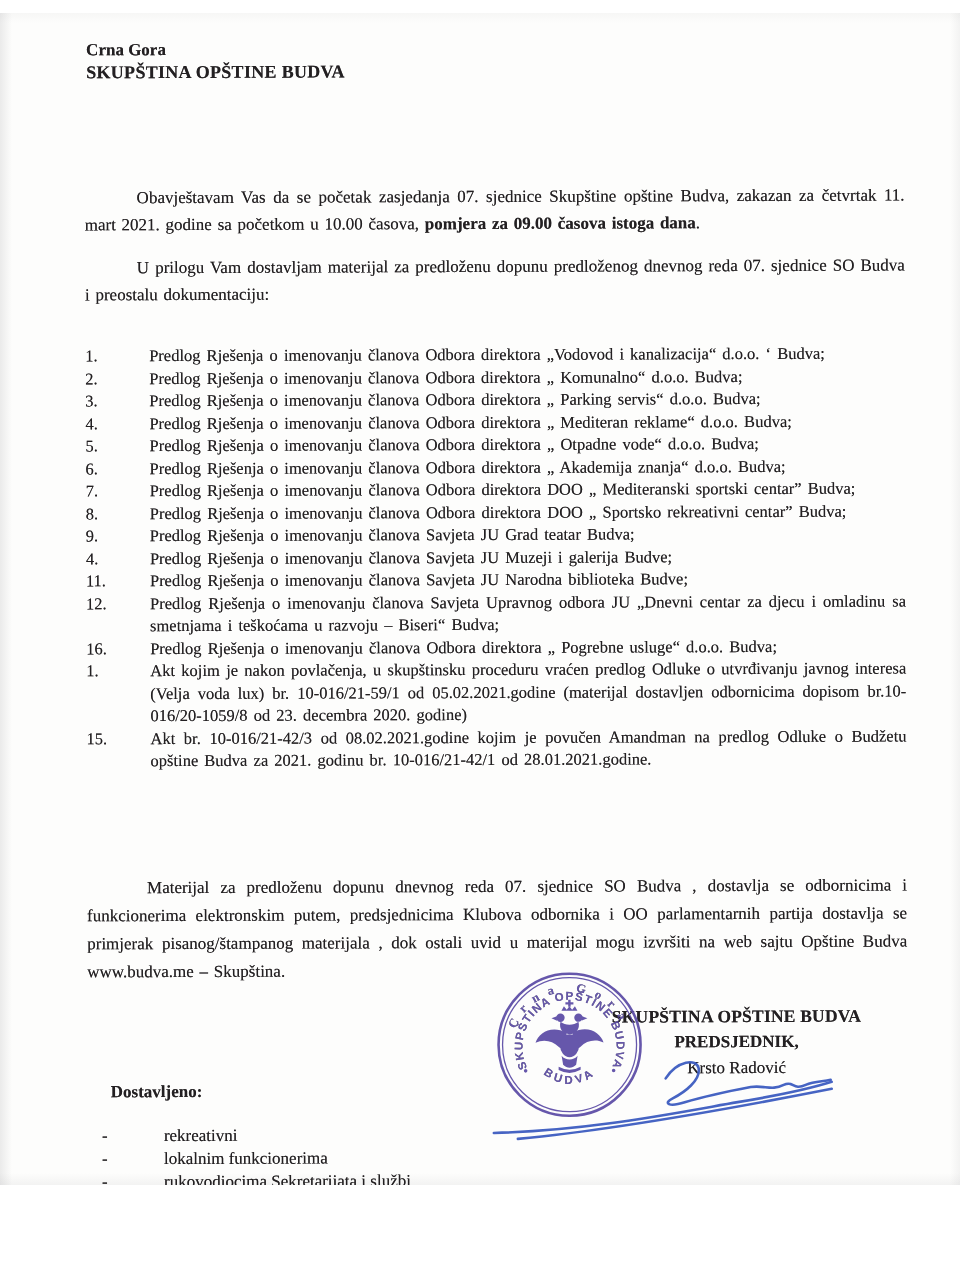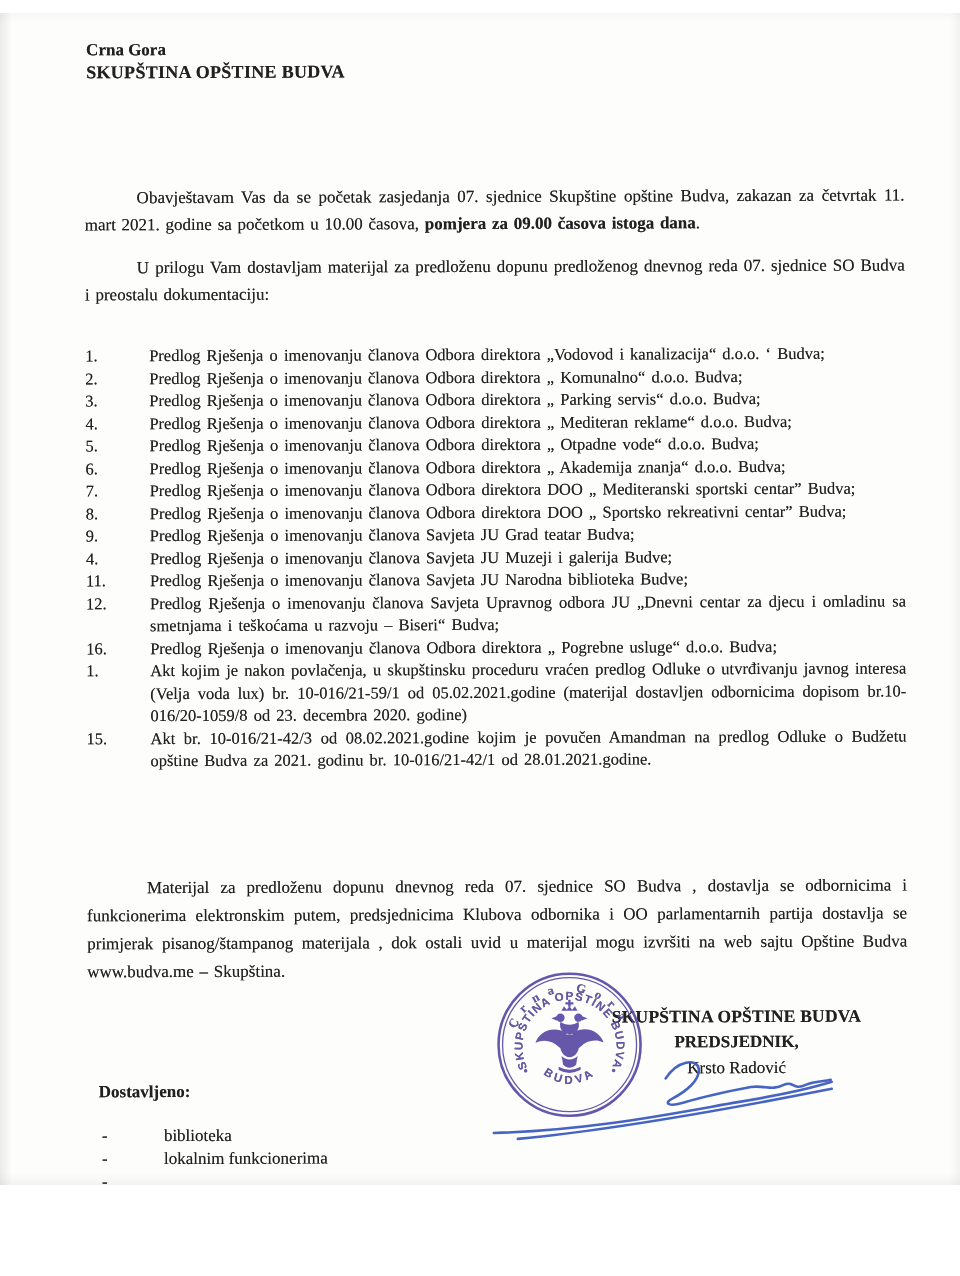--- a/index.html
+++ b/index.html
@@ -47,7 +47,7 @@
   .stamp{position:absolute;left:493px;top:957px;width:150px;height:150px;opacity:.92;}
   .handsig{position:absolute;left:486px;top:1042px;width:352px;height:90px;}
   
-  .delivered-title{position:absolute;left:97px;top:1068px;font-size:17px;font-weight:bold;}
+  .delivered-title{position:absolute;left:109px;top:1068px;font-size:17px;font-weight:bold;}
   .delivered{position:absolute;left:100px;top:1110px;font-size:17px;line-height:23px;}
   .drow{display:flex;}
   .drow .dash{flex:0 0 62px;}

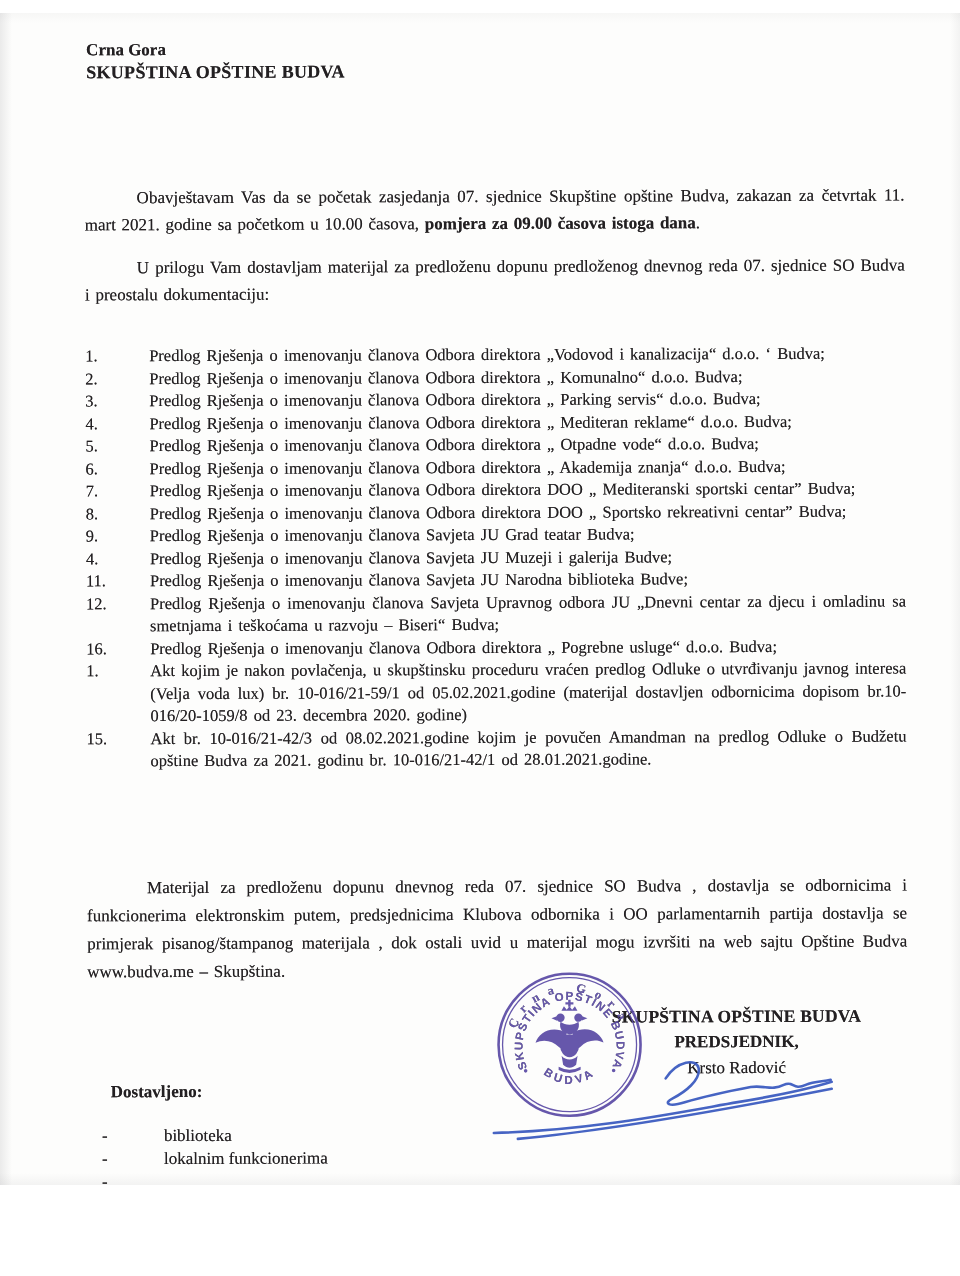--- a/index.html
+++ b/index.html
@@ -186,7 +186,7 @@
     <div class="delivered">
       <div class="drow">
           <span class="dash">-</span>
-          <span>biblioteka</span>
+          <span>rekreativni</span>
         </div>
       <div class="drow">
           <span class="dash">-</span>

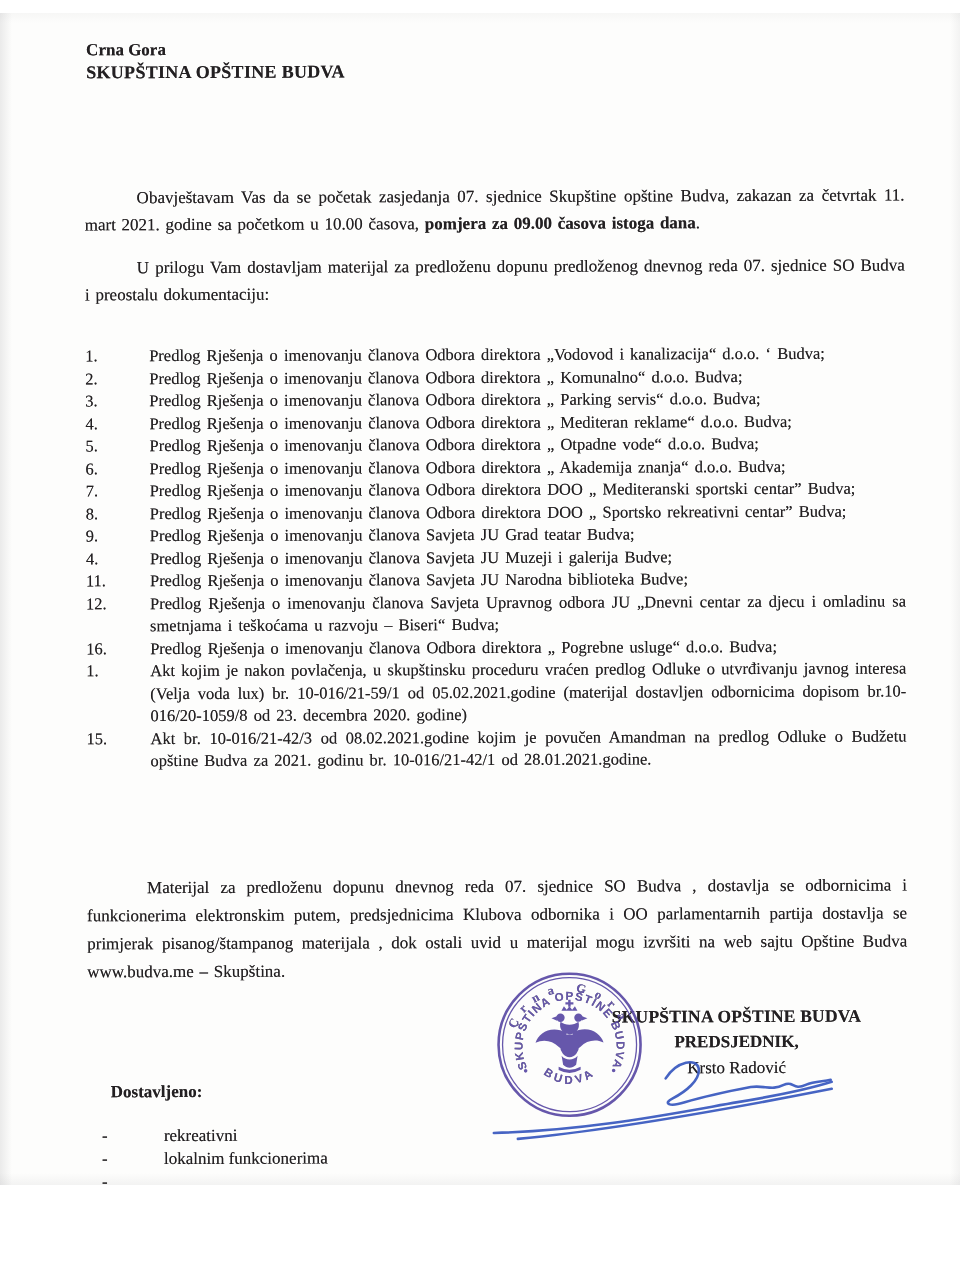--- a/index.html
+++ b/index.html
@@ -194,6 +194,7 @@
         </div>
       <div class="drow">
           <span class="dash">-</span>
+          <span>rukovodiocima Sekretarijata i službi</span>
         </div>
       <div class="drow">
           <span class="dash">-</span>

